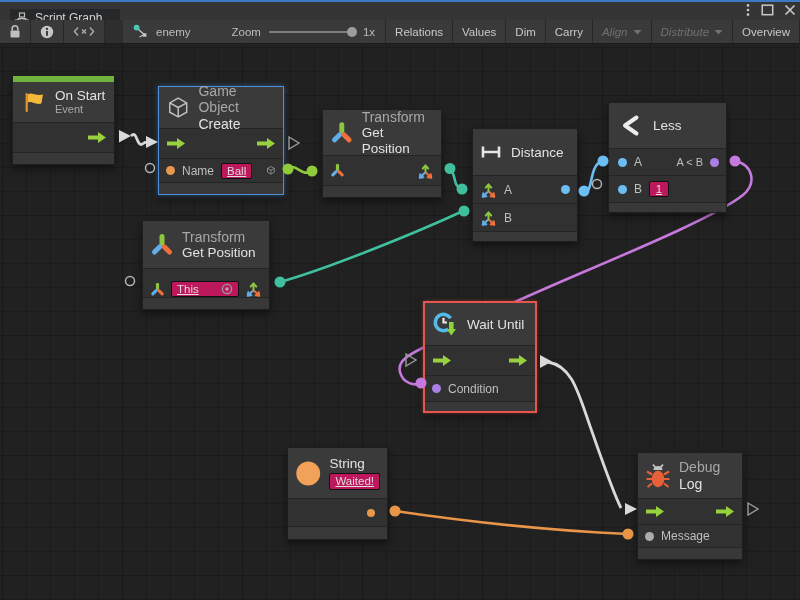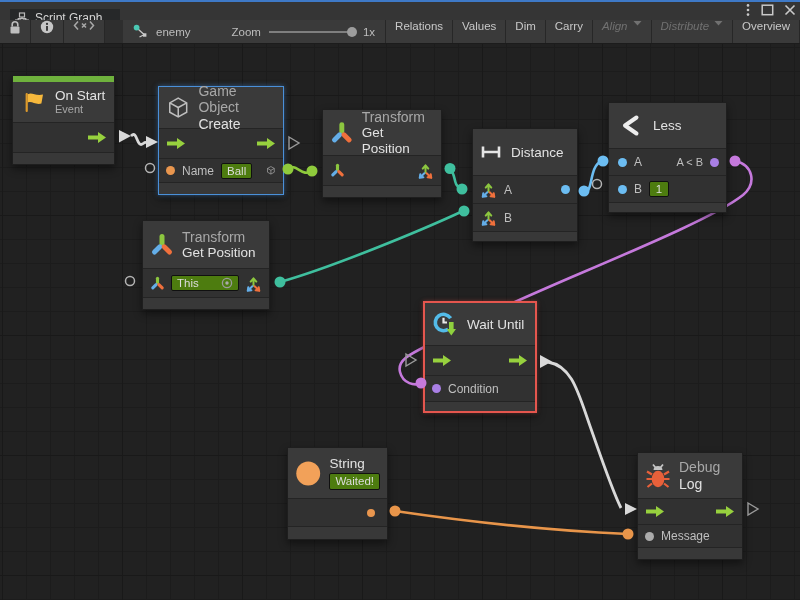--- a/index.html
+++ b/index.html
@@ -17,7 +17,7 @@
   
   #toolbar{position:absolute;left:0;top:20px;width:800px;height:24px;background:#fde047;
            display:flex;align-items:stretch;border-bottom:1px solid #1c1c1c;box-sizing:border-box;}
-  .tseg{display:flex;align-items:flex-start;justify-content:center;background:#3a3a3a;
+  .tseg{display:flex;align-items:center;justify-content:center;background:#3a3a3a;
         border-right:1px solid #272727;padding:0 9px;color:#c9c9c9;font-size:11.5px;white-space:nowrap;}
   .tseg.disabled{color:#717171;font-style:italic;}
   .tgap{background:#2e2e2e;width:4px;border-right:none;}

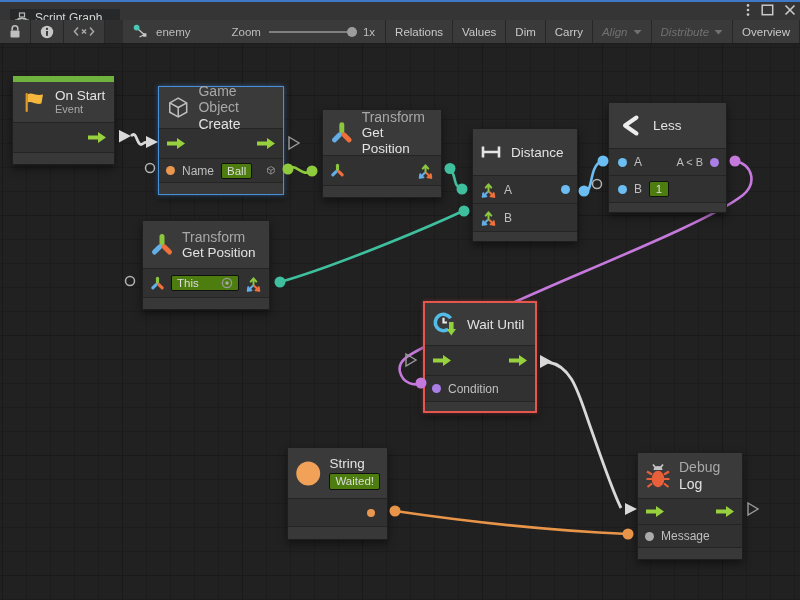--- a/index.html
+++ b/index.html
@@ -67,8 +67,8 @@
   .dot.blue{background:#6cbdf2;}
   .dot.purple{background:#a97fe5;}
   .dot.gray{background:#ababab;}
-  .field{background:#4d7c0f;border:1px solid #101010;border-radius:2px;color:#dddddd;
-         font-size:11.5px;padding:1px 5px;white-space:nowrap;display:flex;align-items:center;gap:4px;}
+  .field{background:#be185d;border:1px solid #101010;border-radius:2px;color:#dddddd;
+         font-size:11.5px;padding:1px 5px;white-space:nowrap;display:flex;align-items:center;gap:4px;text-decoration:underline;}
 </style>
 </head>
 <body>

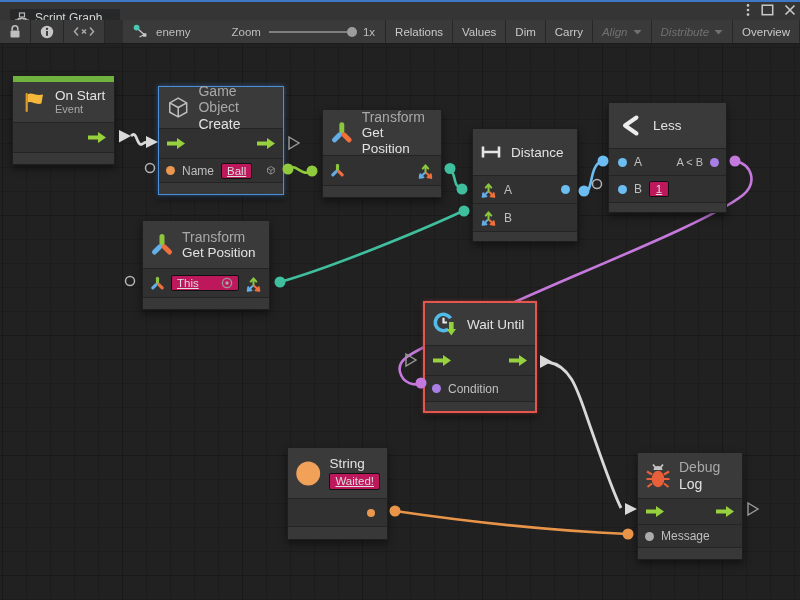--- a/index.html
+++ b/index.html
@@ -337,7 +337,7 @@
           <span class="ntitle">Get Position</span>
         </div>
       </div>
-      <div class="nrow" style="height:29px;gap:6px;">
+      <div class="nrow" style="height:29px;gap:6px;align-items:flex-end;">
         <svg width="15" height="15" viewBox="0 0 24 24">
             <use href="#sym-transform"></use>
           </svg>

